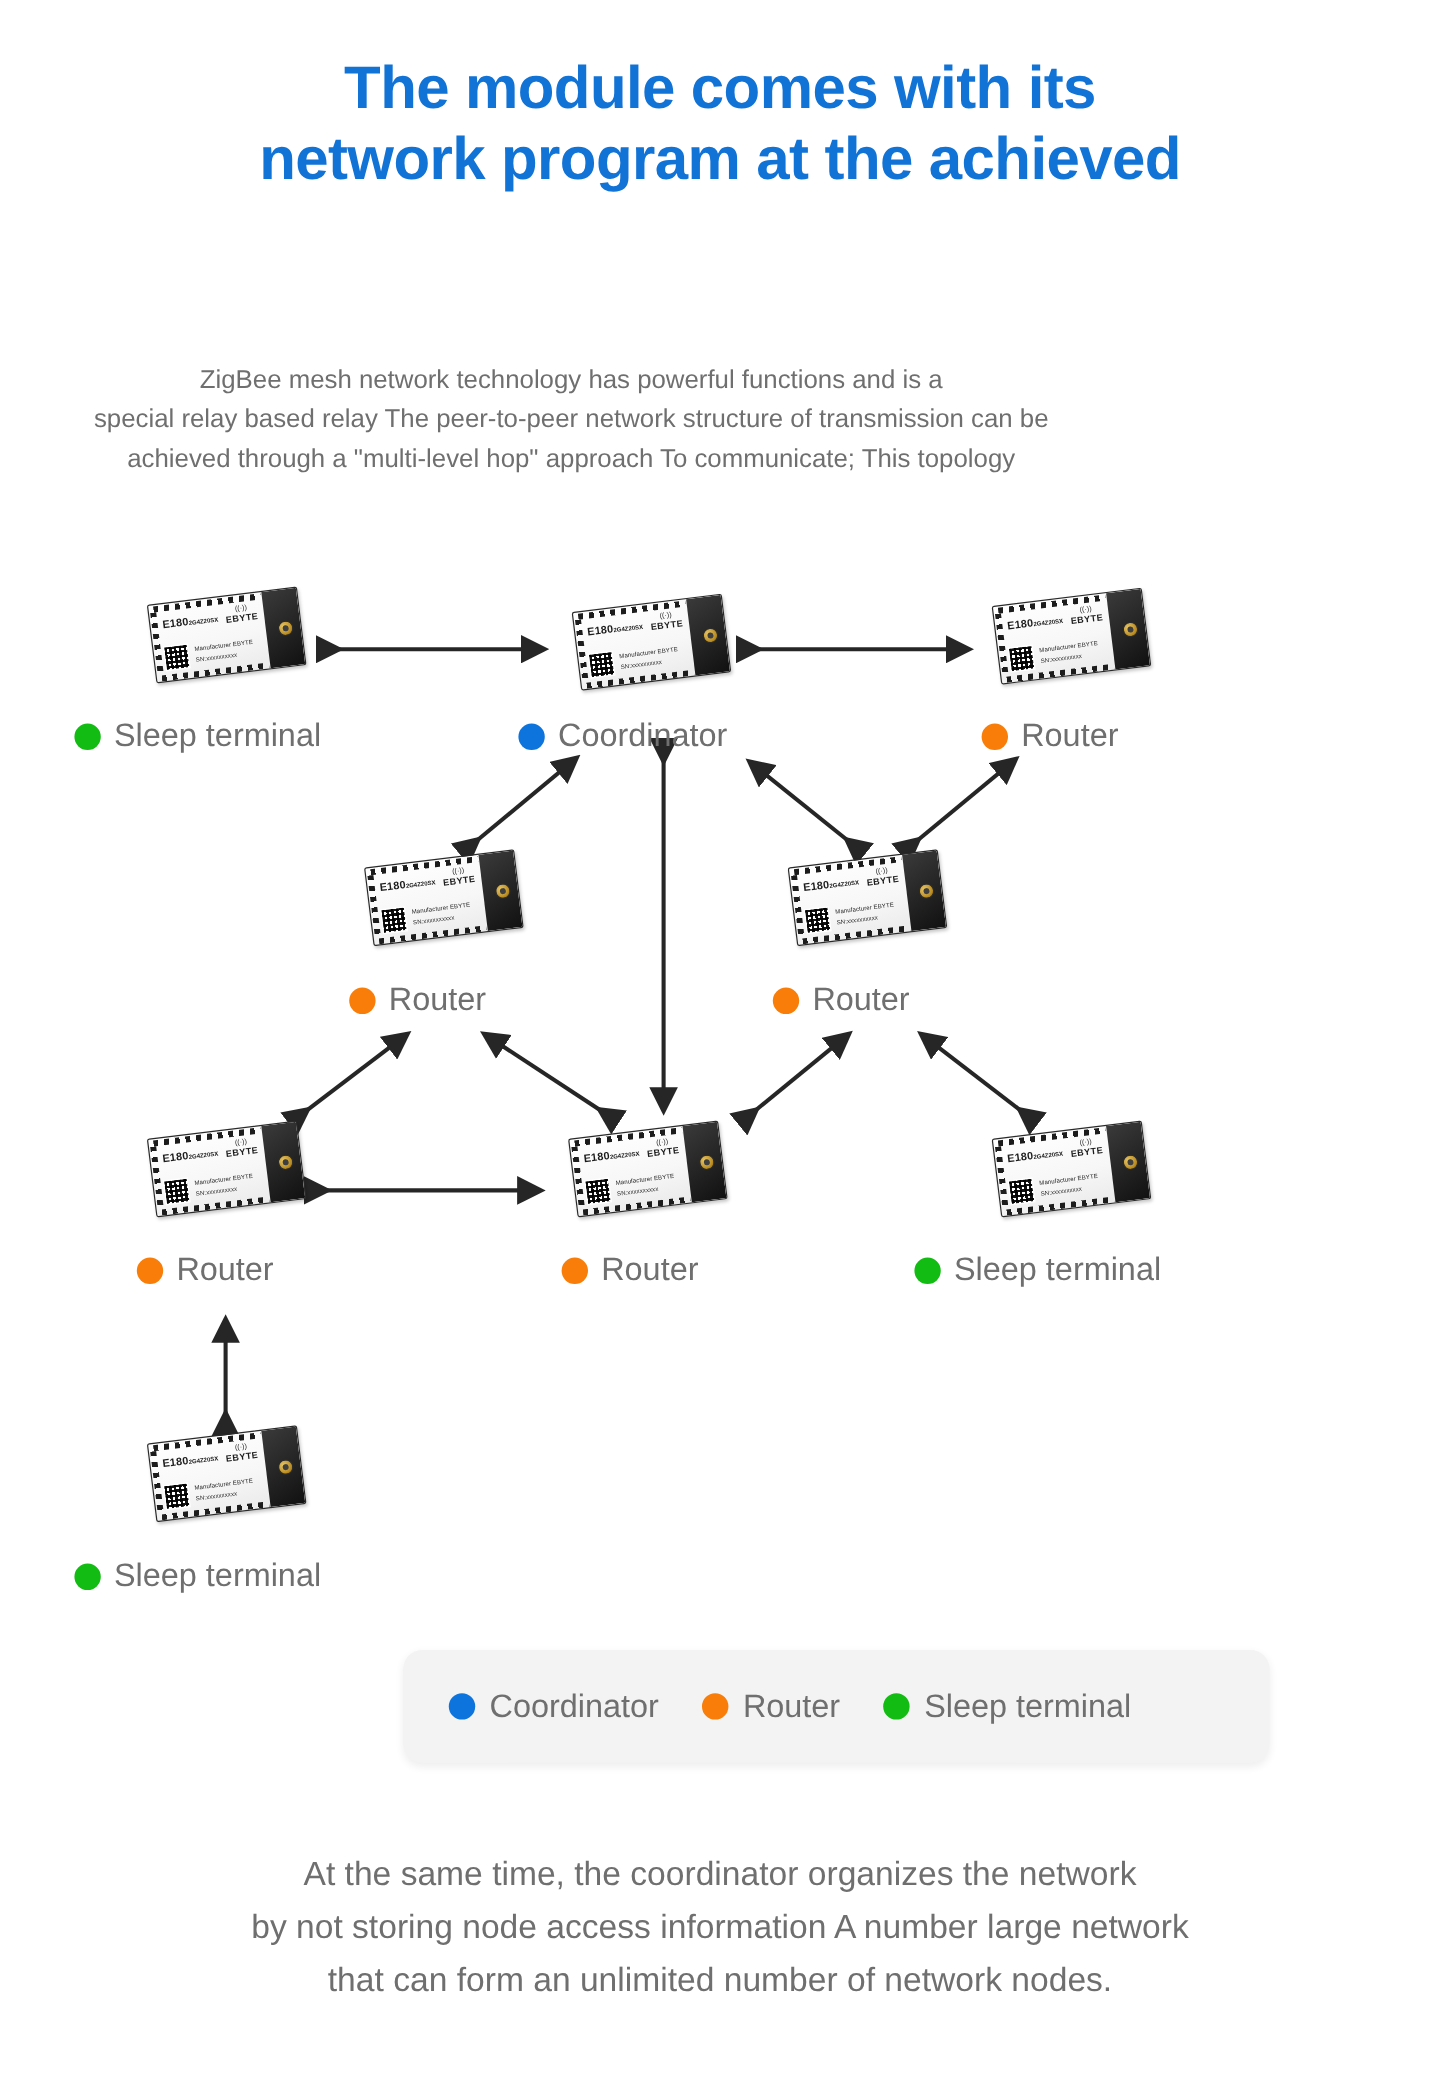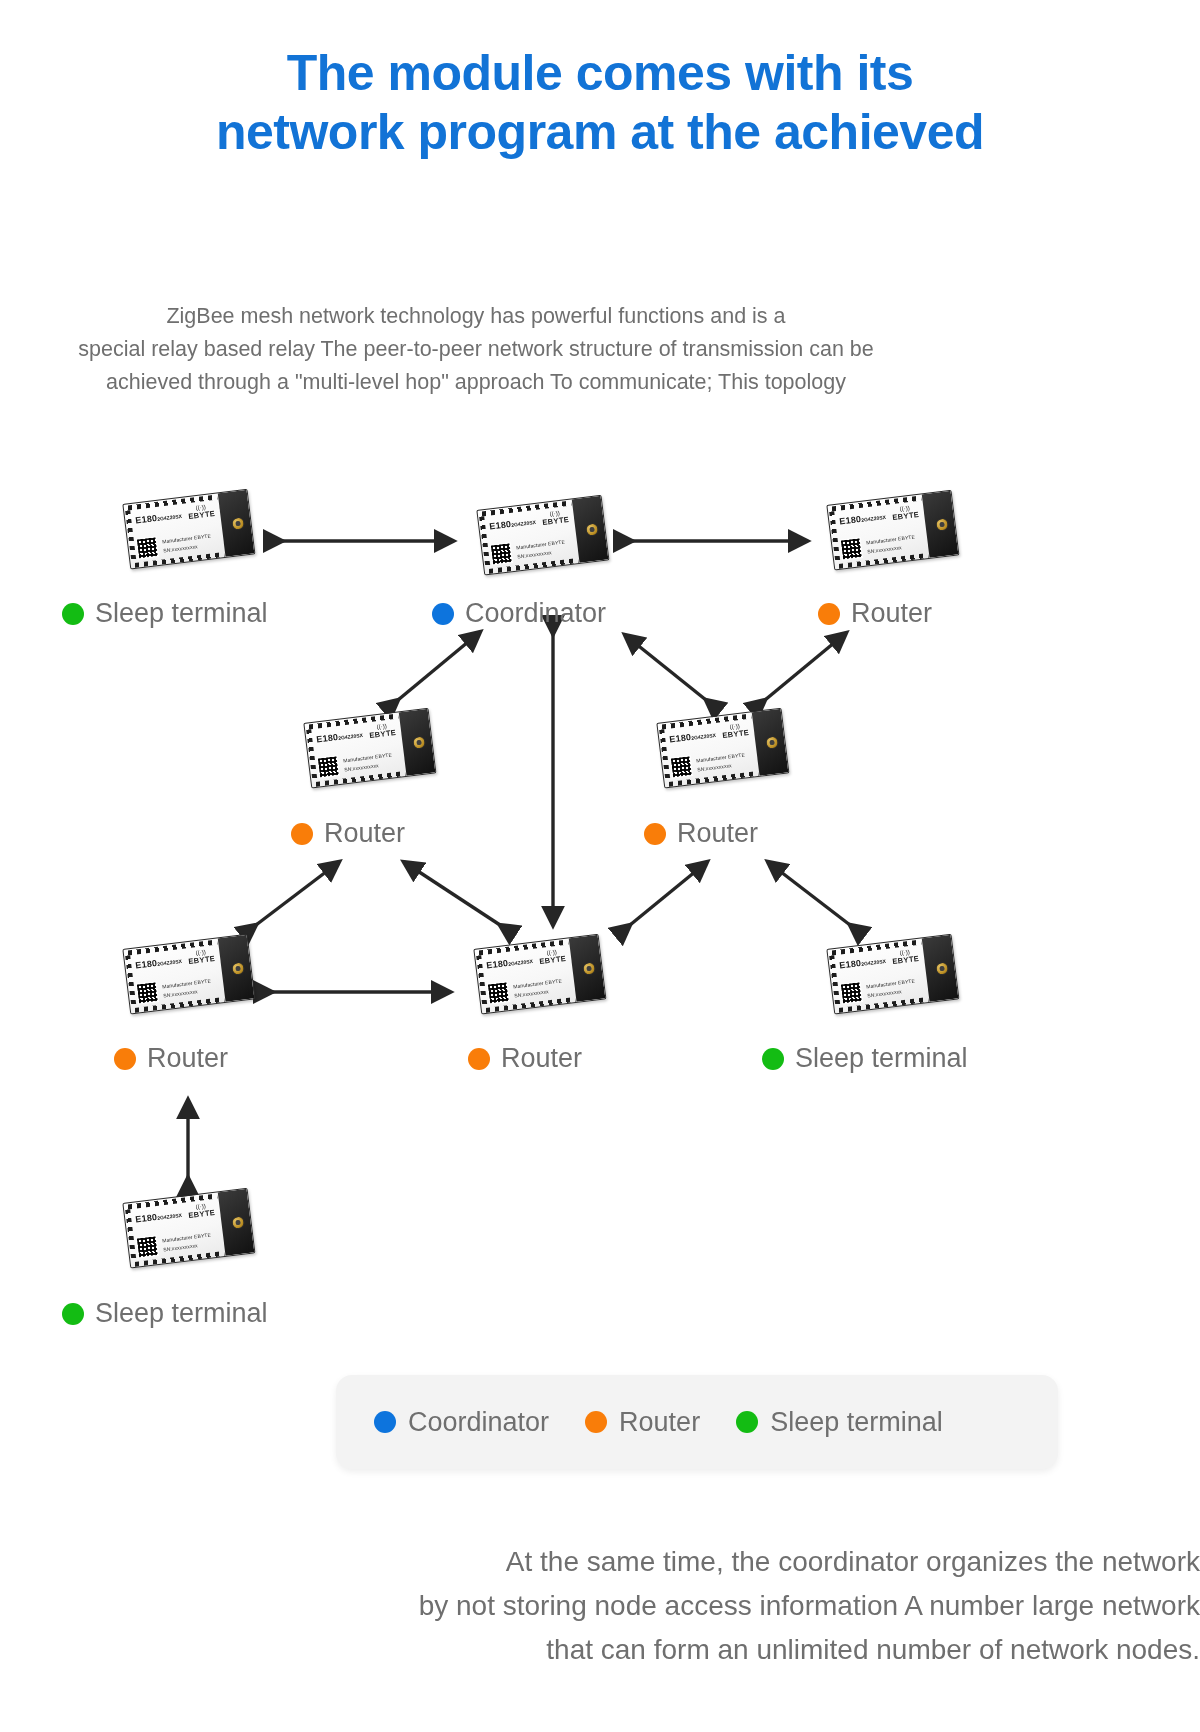--- a/index.html
+++ b/index.html
@@ -196,7 +196,7 @@
     position: absolute;
     left: 0; top: 1540px;
     width: 1200px;
-    text-align: right;
+    text-align: center;
     color: #6f6f6f;
     font-size: 28px;
     line-height: 44px;

